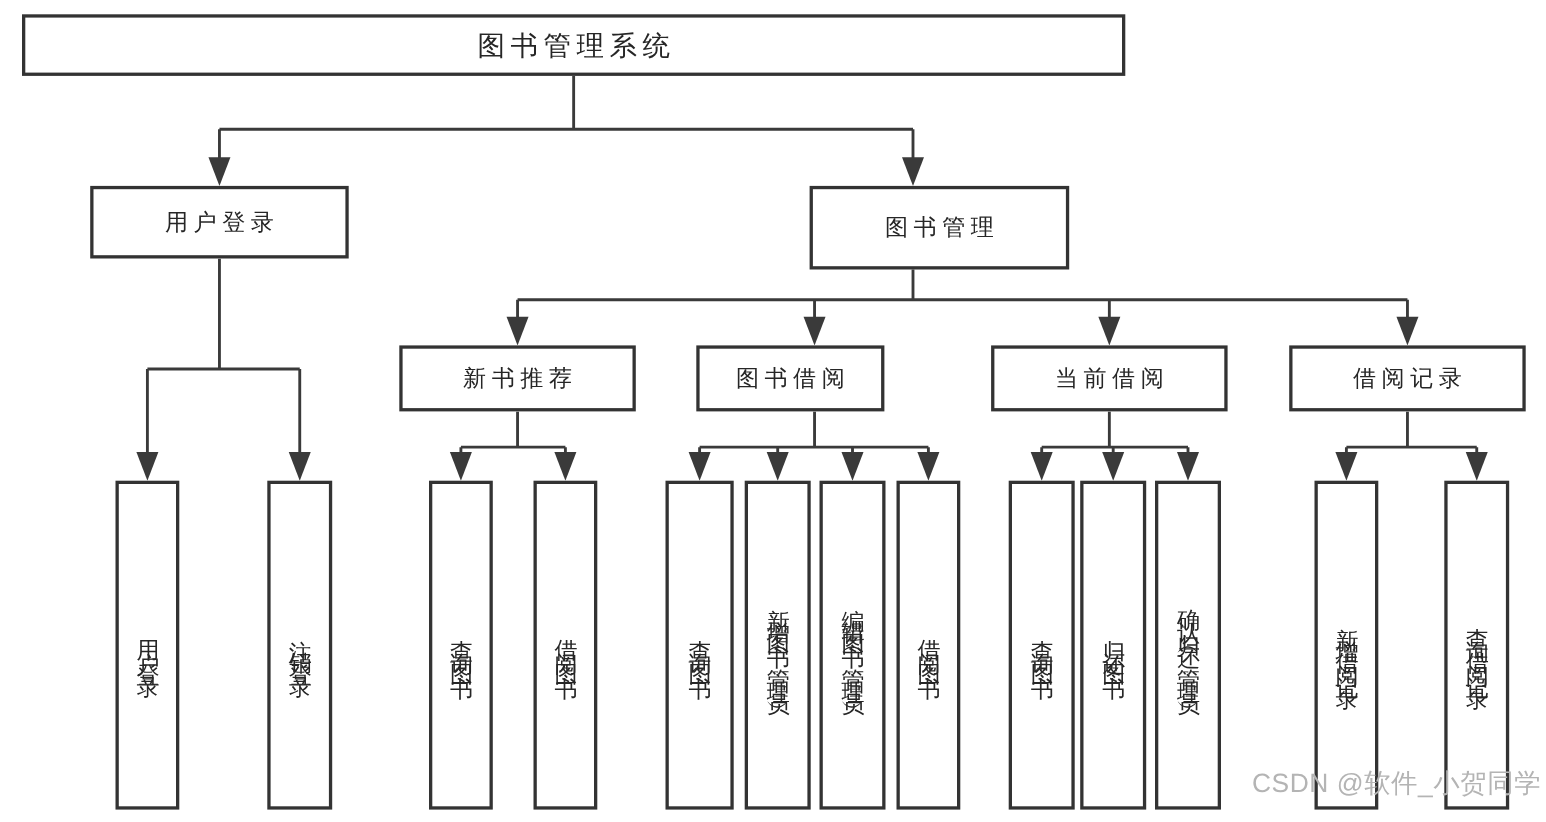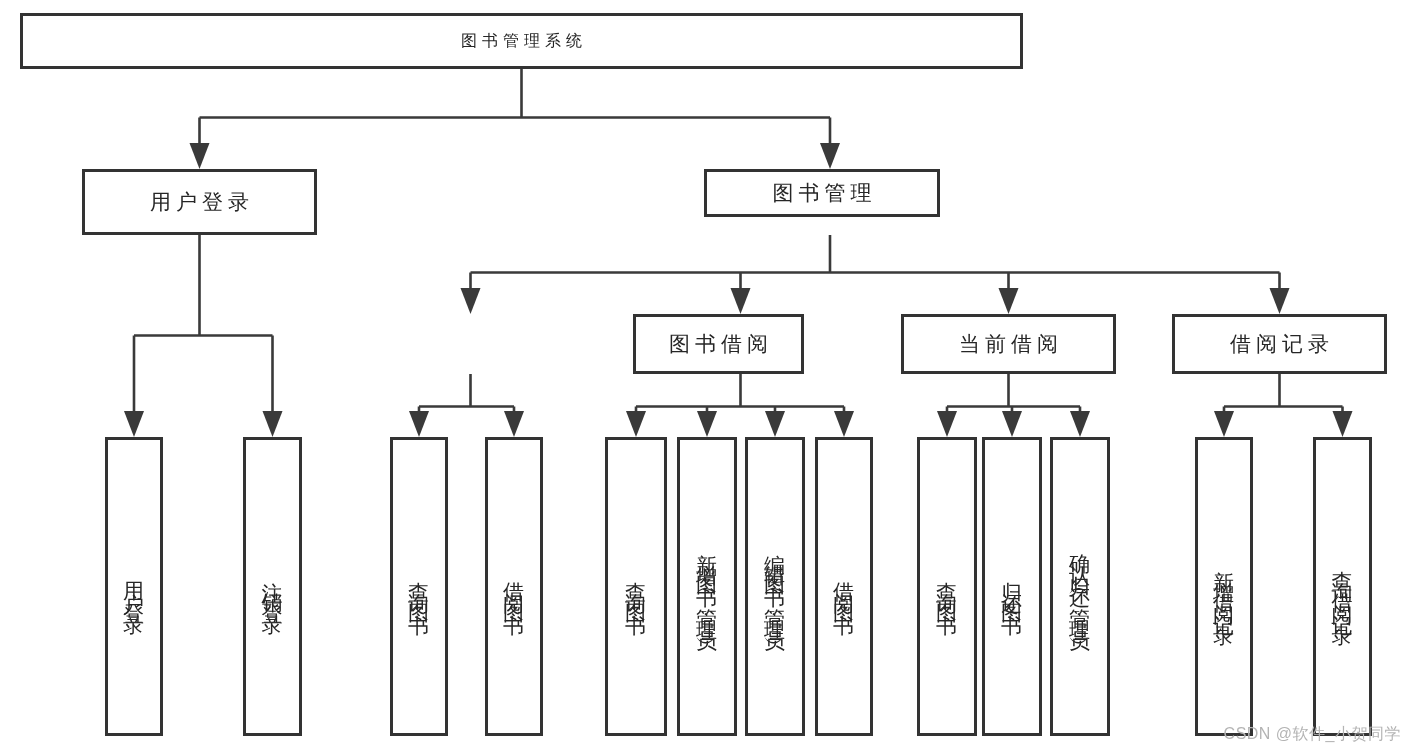--- a/index.html
+++ b/index.html
@@ -48,7 +48,7 @@
     white-space: nowrap;
   }
   .root .lbl {
-    font-size: 16px;
+    font-size: 25px;
   }
   .vbox .lbl {
     writing-mode: vertical-rl;

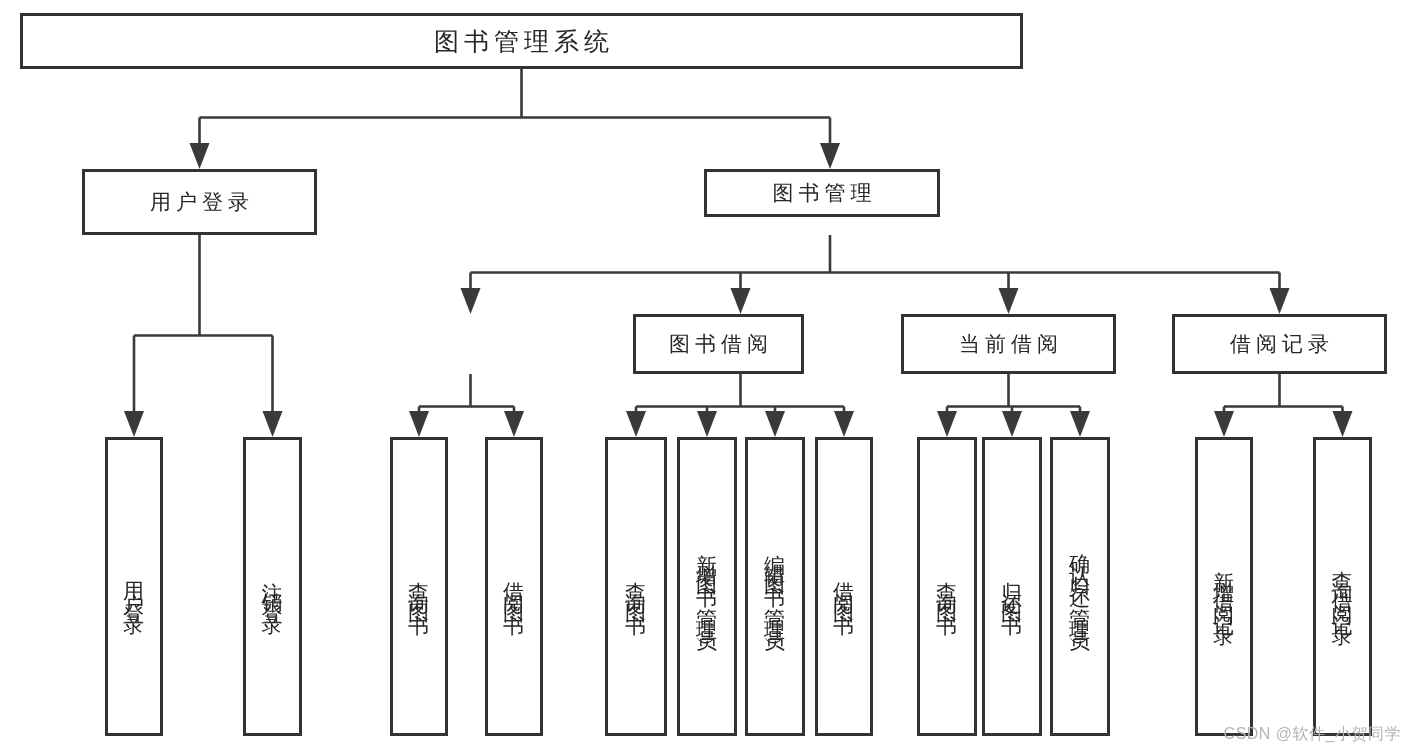--- a/index.html
+++ b/index.html
@@ -117,7 +117,7 @@
   <div class="box hbox" style="left:82px;top:169px;width:235px;height:66px">
     <span class="lbl">用户登录</span>
   </div>
-  <div class="box hbox" style="left:704px;top:169px;width:236px;height:48px">
+  <div class="box hbox" style="left:736px;top:169px;width:236px;height:76px">
     <span class="lbl">图书管理</span>
   </div>
 

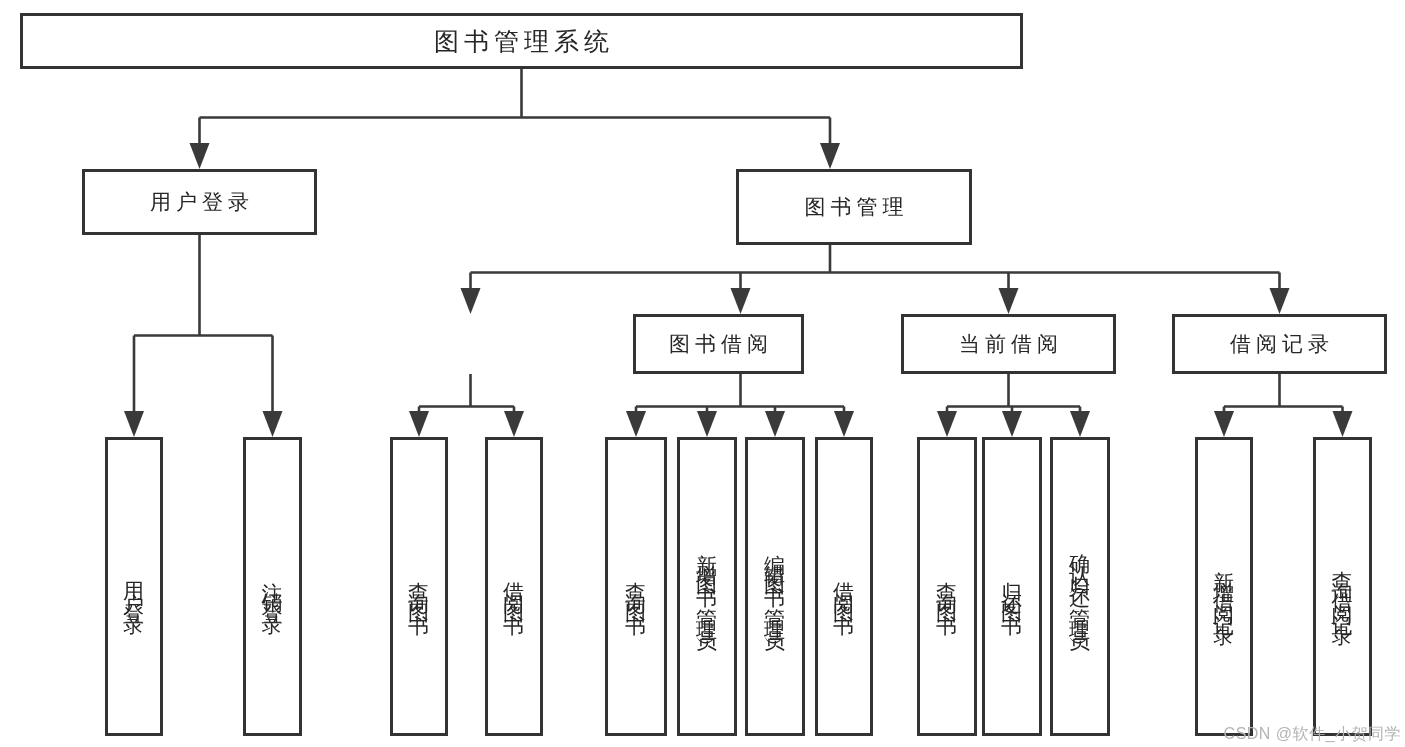--- a/index.html
+++ b/index.html
@@ -121,6 +121,9 @@
     <span class="lbl">图书管理</span>
   </div>
 
+  <div class="box hbox" style="left:363px;top:314px;width:215px;height:60px">
+    <span class="lbl">新书推荐</span>
+  </div>
   <div class="box hbox" style="left:633px;top:314px;width:171px;height:60px">
     <span class="lbl">图书借阅</span>
   </div>

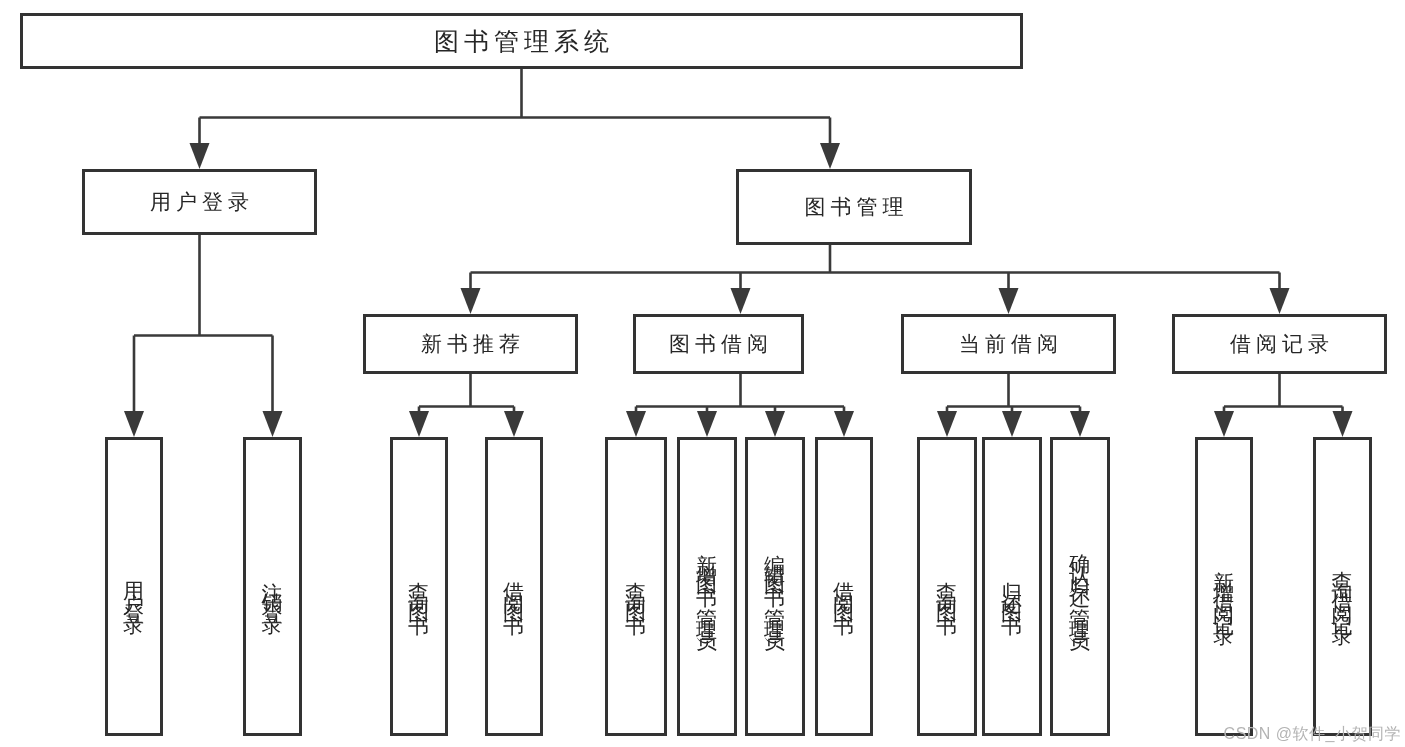--- a/index.html
+++ b/index.html
@@ -61,8 +61,8 @@
   .watermark {
     position: absolute;
     right: 4px;
-    bottom: 2px;
-    font-size: 16px;
+    bottom: 19px;
+    font-size: 24px;
     color: var(--watermark-color, #b4b4b4);
     letter-spacing: 0.5px;
     white-space: nowrap;

